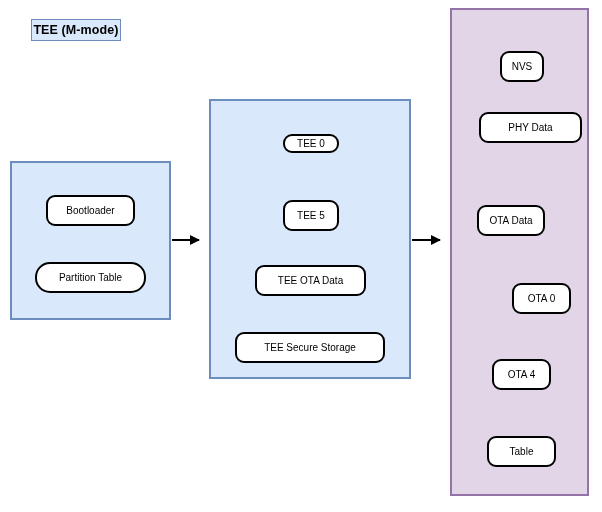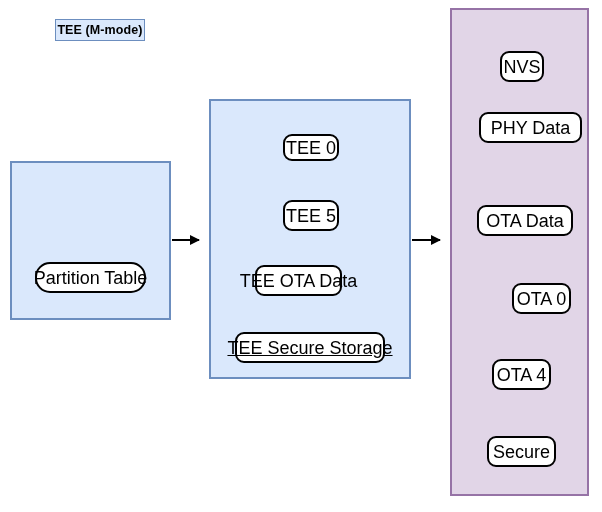--- a/index.html
+++ b/index.html
@@ -30,7 +30,6 @@
     color: #000000;
     letter-spacing: 0.1px;
     white-space: nowrap;
-    margin-left: 24px;
   }
   .legend-tee {
     left: 31px;  top: 19px;  width: 90px; height: 22px;

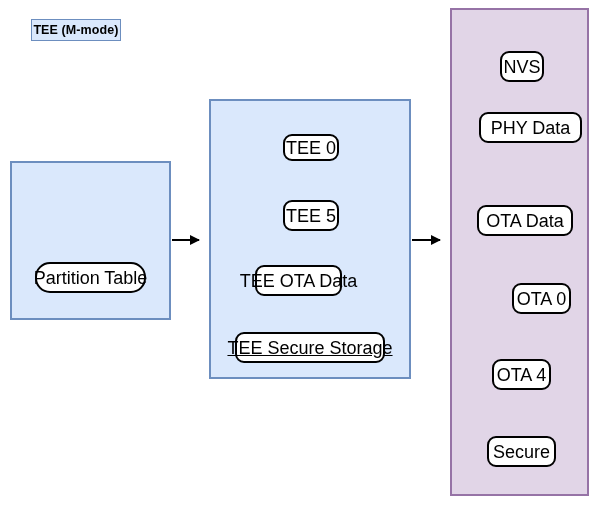--- a/index.html
+++ b/index.html
@@ -72,7 +72,7 @@
     display: flex;
     align-items: center;
     justify-content: center;
-    font-size: 18px;
+    font-size: 10px;
     color: #000000;
     white-space: nowrap;
     line-height: 1;

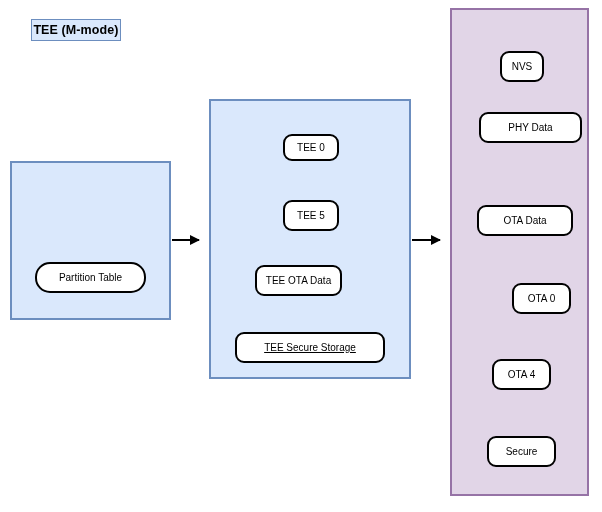--- a/index.html
+++ b/index.html
@@ -109,7 +109,7 @@
   <div class="node" style="left:35px; top:262px; width:111px; height:31px;border-radius:15px;">Partition Table</div>
 
   <div class="container-box cont-mid"></div>
-  <div class="node" style="left:283px; top:134px; width:56px; height:27px;">TEE 0</div>
+  <div class="node" style="left:283px; top:134px; width:56px; height:19px;">TEE 0</div>
   <div class="node" style="left:283px; top:200px; width:56px; height:31px;">TEE 5</div>
   <div class="node" style="left:255px; top:265px; width:87px; height:31px;">TEE OTA Data</div>
   <div class="node" style="left:235px; top:332px; width:150px; height:31px;text-decoration:underline;">TEE Secure Storage</div>

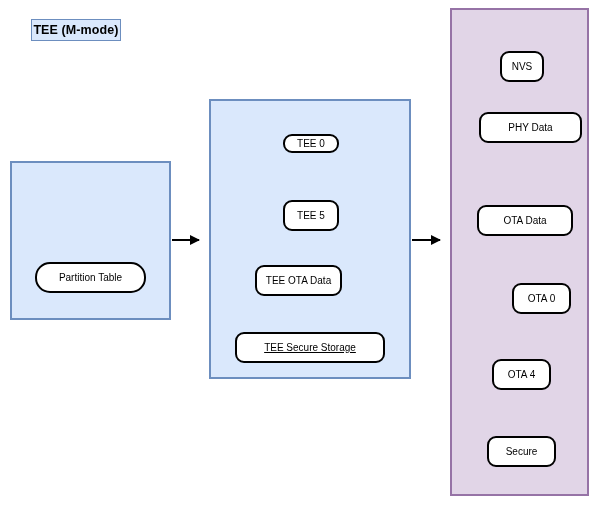--- a/index.html
+++ b/index.html
@@ -106,6 +106,7 @@
   <div class="legend-swatch legend-tee">TEE (M-mode)</div>
 
   <div class="container-box cont-left"></div>
+  <div class="node" style="left:46px; top:195px; width:89px; height:31px;">Bootloader</div>
   <div class="node" style="left:35px; top:262px; width:111px; height:31px;border-radius:15px;">Partition Table</div>
 
   <div class="container-box cont-mid"></div>

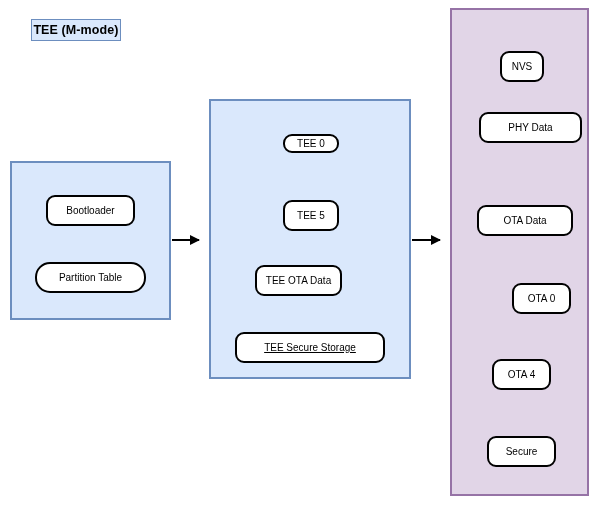--- a/index.html
+++ b/index.html
@@ -118,7 +118,7 @@
   <div class="container-box cont-right"></div>
   <div class="node" style="left:500px; top:51px; width:44px; height:31px;">NVS</div>
   <div class="node" style="left:479px; top:112px; width:103px; height:31px;">PHY Data</div>
-  <div class="node" style="left:477px; top:205px; width:96px; height:31px;">OTA Data</div>
+  <div class="node" style="left:477px; top:205px; width:68px; height:31px;">OTA Data</div>
   <div class="node" style="left:512px; top:283px; width:59px; height:31px;">OTA 0</div>
   <div class="node" style="left:492px; top:359px; width:59px; height:31px;">OTA 4</div>
   <div class="node" style="left:487px; top:436px; width:69px; height:31px;">Secure</div>

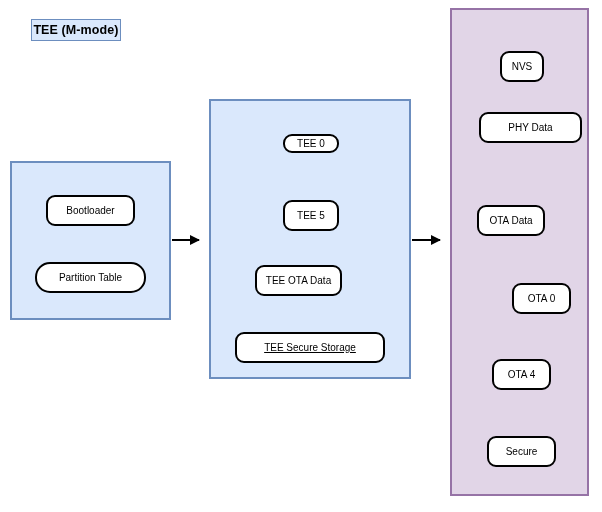--- a/index.html
+++ b/index.html
@@ -112,7 +112,7 @@
   <div class="container-box cont-mid"></div>
   <div class="node" style="left:283px; top:134px; width:56px; height:19px;">TEE 0</div>
   <div class="node" style="left:283px; top:200px; width:56px; height:31px;">TEE 5</div>
-  <div class="node" style="left:255px; top:265px; width:87px; height:31px;">TEE OTA Data</div>
+  <div class="node" style="left:255px; top:265px; width:111px; height:31px;">TEE OTA Data</div>
   <div class="node" style="left:235px; top:332px; width:150px; height:31px;text-decoration:underline;">TEE Secure Storage</div>
 
   <div class="container-box cont-right"></div>

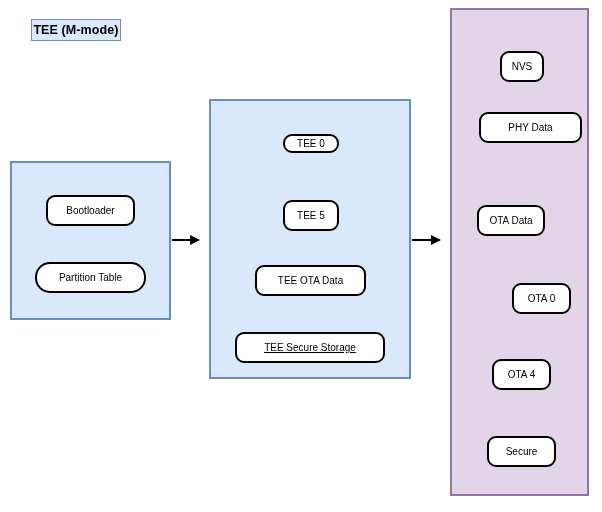--- a/index.html
+++ b/index.html
@@ -113,7 +113,7 @@
   <div class="node" style="left:283px; top:134px; width:56px; height:19px;">TEE 0</div>
   <div class="node" style="left:283px; top:200px; width:56px; height:31px;">TEE 5</div>
   <div class="node" style="left:255px; top:265px; width:111px; height:31px;">TEE OTA Data</div>
-  <div class="node" style="left:235px; top:332px; width:150px; height:31px;text-decoration:underline;">TEE Secure Storage</div>
+  <div class="node" style="left:235px; top:332px; width:150px; height:31px;">TEE Secure Storage</div>
 
   <div class="container-box cont-right"></div>
   <div class="node" style="left:500px; top:51px; width:44px; height:31px;">NVS</div>

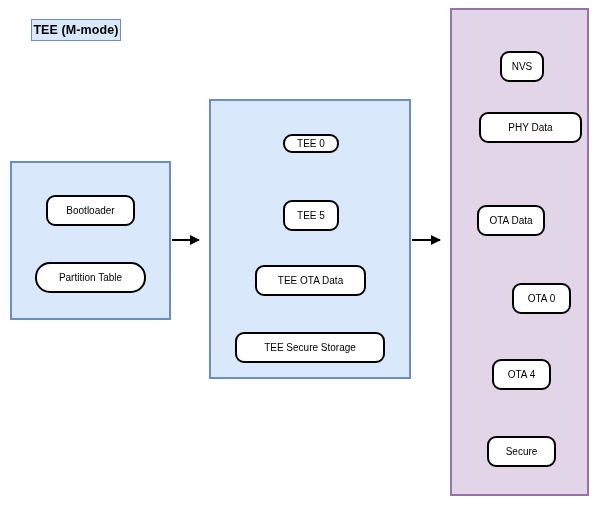--- a/index.html
+++ b/index.html
@@ -121,7 +121,7 @@
   <div class="node" style="left:477px; top:205px; width:68px; height:31px;">OTA Data</div>
   <div class="node" style="left:512px; top:283px; width:59px; height:31px;">OTA 0</div>
   <div class="node" style="left:492px; top:359px; width:59px; height:31px;">OTA 4</div>
-  <div class="node" style="left:487px; top:436px; width:69px; height:31px;">Secure</div>
+  <div class="node" style="left:487px; top:436px; width:69px; height:31px;">Table</div>
 
   <div class="arrow arrow-1"></div>
   <div class="arrow arrow-2"></div>

